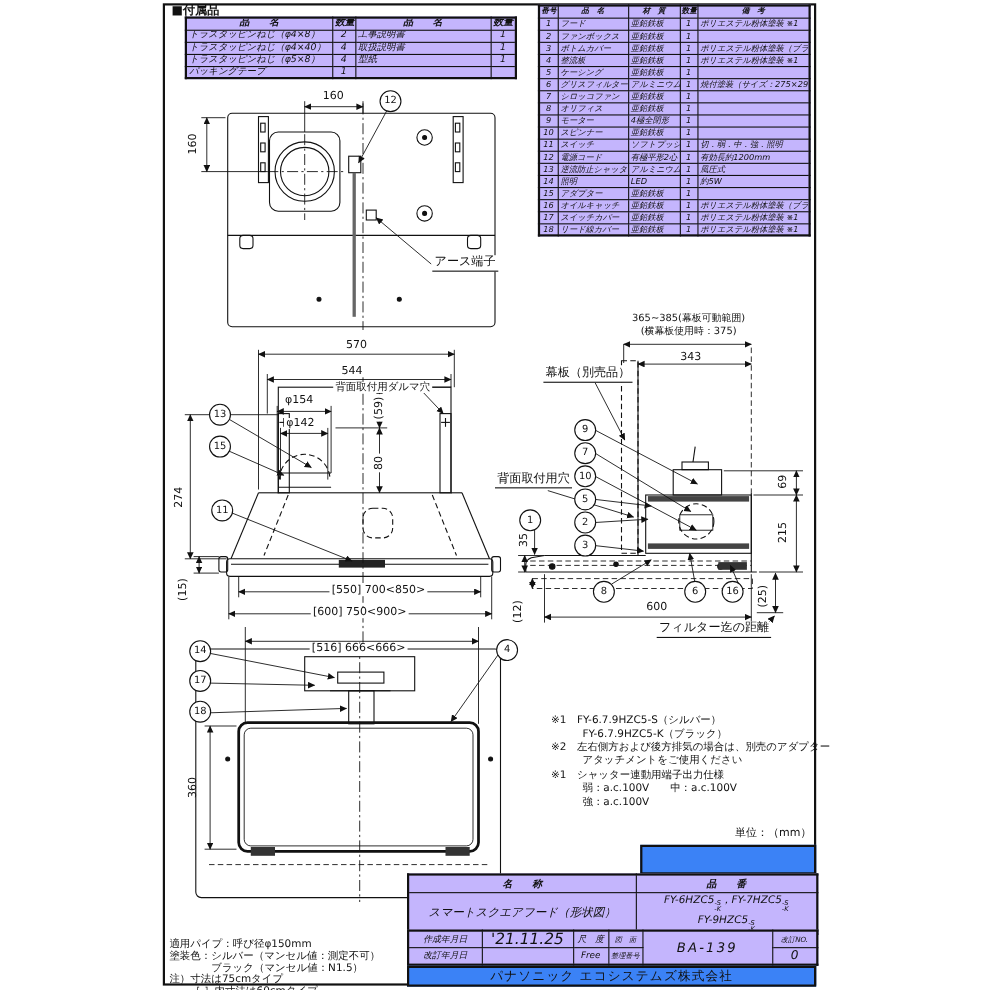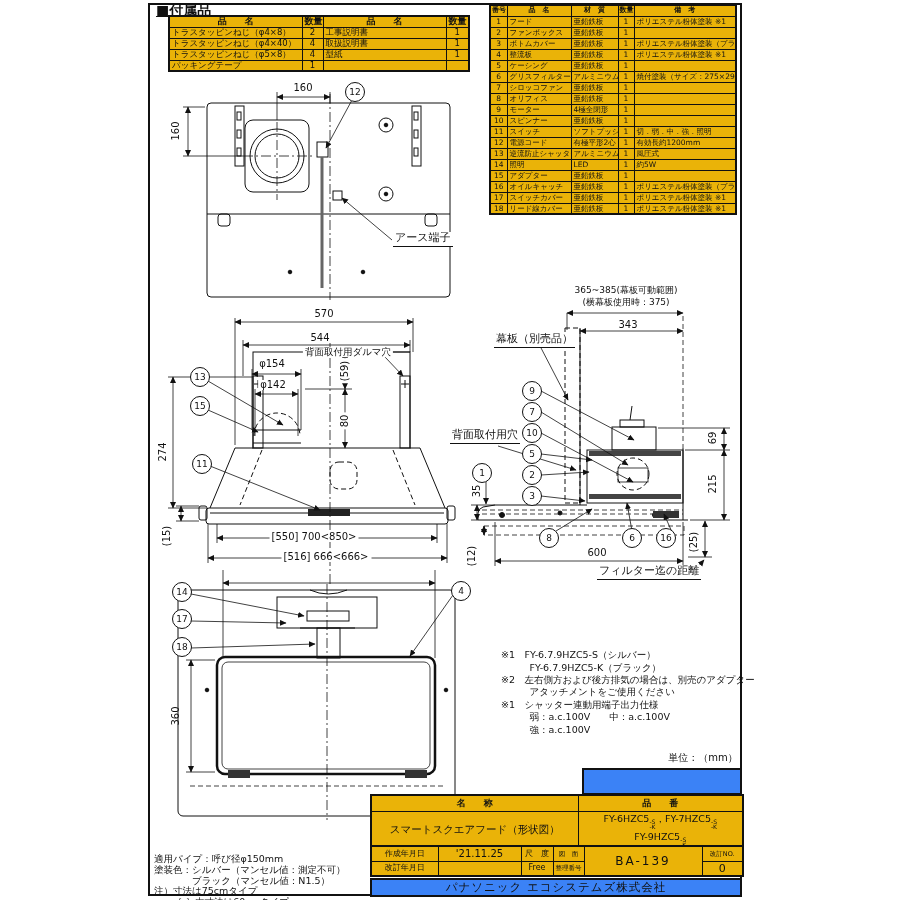--- a/index.html
+++ b/index.html
@@ -29,7 +29,7 @@
   .balloon{position:absolute;width:18px;height:18px;border:1.2px solid #111;
         border-radius:50%;background:#fff;font-size:9px;display:flex;align-items:center;
         justify-content:center;transform:translate(-50%,-50%);line-height:1;}
-  .ttl{position:absolute;left:156px;top:2px;font-size:14px;font-weight:bold;text-decoration:underline;}
+  .ttl{position:absolute;left:156px;top:2px;font-size:11px;font-weight:bold;}
   .noteblk{position:absolute;white-space:pre;}
   #notes-left{left:154px;top:821px;font-size:9.5px;line-height:10.9px;}
   #notes-right{left:501px;top:612px;font-size:9.5px;line-height:12.4px;}

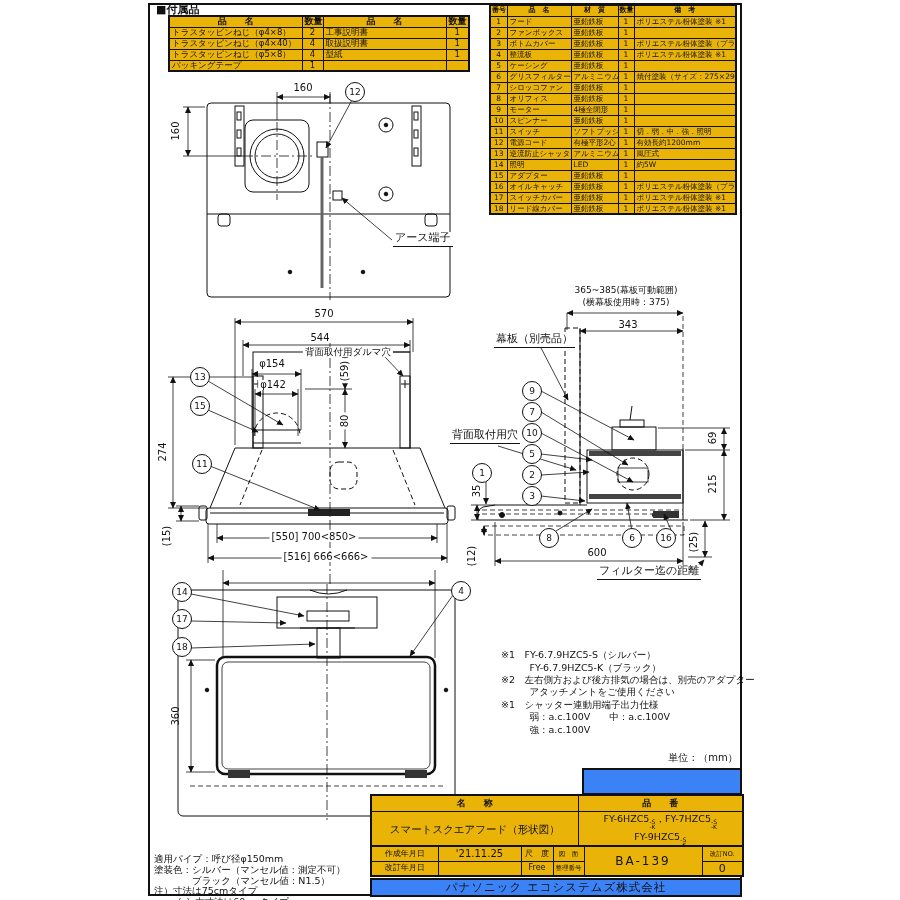--- a/index.html
+++ b/index.html
@@ -9,7 +9,7 @@
          border:2px solid #111;box-sizing:border-box;}
   svg.art{position:absolute;left:148px;top:3px;}
   
-  table{border-collapse:collapse;table-layout:fixed;background:#eab308;}
+  table{border-collapse:collapse;table-layout:fixed;background:#c4b5fd;font-style:italic;}
   table.dwg{position:absolute;border:2px solid #111;}
   table.dwg th,table.dwg td{border:1px solid #111;padding:0 2px;height:11px;
       line-height:1;overflow:hidden;white-space:nowrap;box-sizing:border-box;}

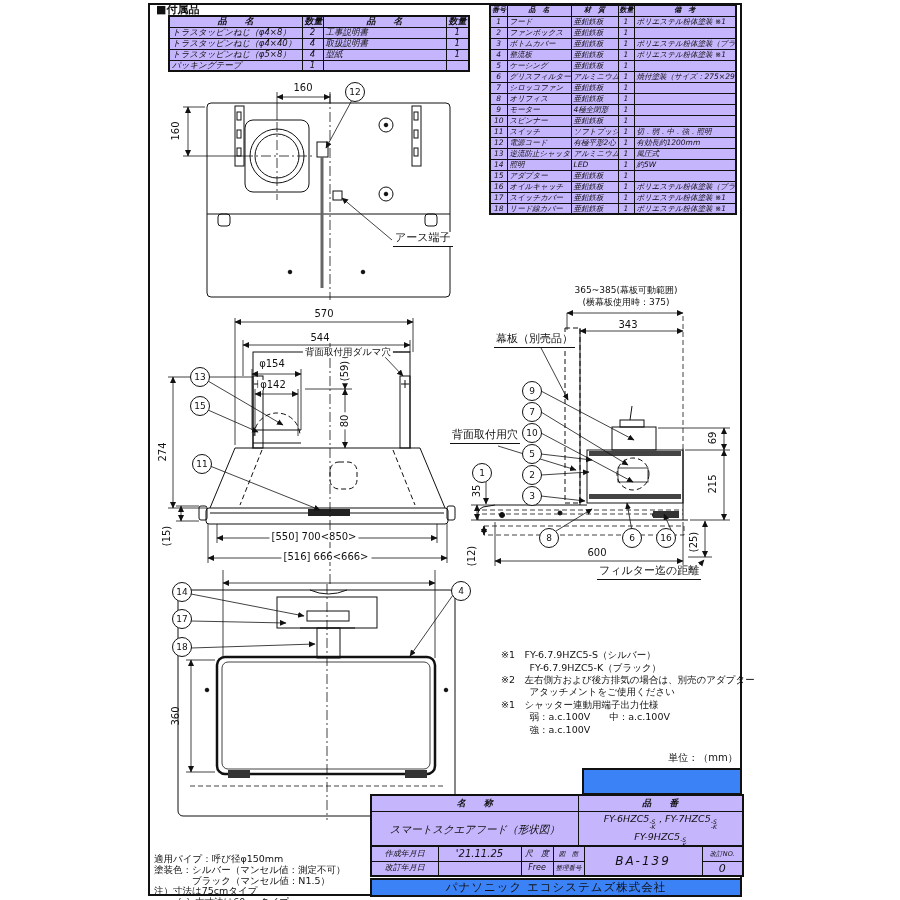--- a/index.html
+++ b/index.html
@@ -496,7 +496,7 @@
   <span class="lbl rot bg" style="left:345px;top:421px">80</span>
   <span class="lbl rot" style="left:163px;top:452px">274</span>
   <span class="lbl rot" style="left:167px;top:536px">(15)</span>
-  <span class="lbl bg" style="left:314px;top:537px">[550] 700&lt;850&gt;</span>
+  <span class="lbl bg" style="left:344px;top:537px">[550] 700&lt;850&gt;</span>
   <span class="lbl bg" style="left:327px;top:557px">[600] 750&lt;900&gt;</span>
   <span class="lbl bg" style="left:326px;top:557px">[516] 666&lt;666&gt;</span>
   <span class="lbl s" style="left:626px;top:290px">365~385(幕板可動範囲)</span>

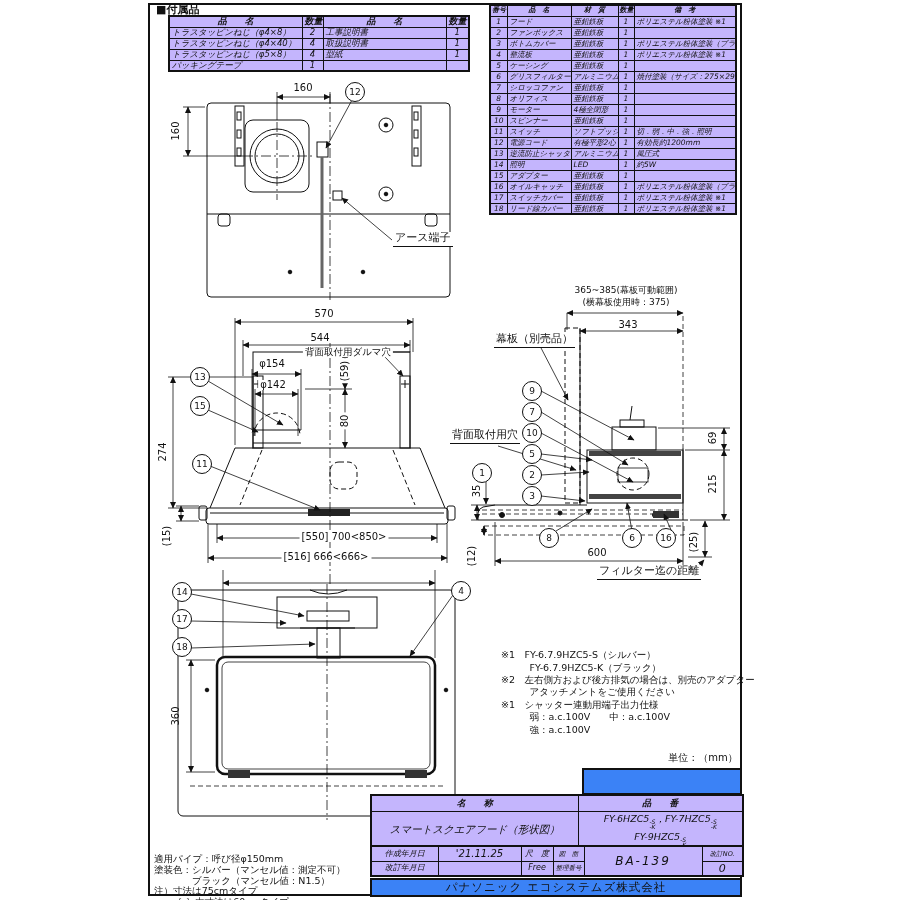--- a/index.html
+++ b/index.html
@@ -498,7 +498,7 @@
   <span class="lbl rot" style="left:167px;top:536px">(15)</span>
   <span class="lbl bg" style="left:344px;top:537px">[550] 700&lt;850&gt;</span>
   <span class="lbl bg" style="left:327px;top:557px">[600] 750&lt;900&gt;</span>
-  <span class="lbl bg" style="left:326px;top:557px">[516] 666&lt;666&gt;</span>
+  <span class="lbl bg" style="left:326px;top:590px">[516] 666&lt;666&gt;</span>
   <span class="lbl s" style="left:626px;top:290px">365~385(幕板可動範囲)</span>
   <span class="lbl s" style="left:626px;top:302px">(横幕板使用時：375)</span>
   <span class="lbl bg" style="left:628px;top:325px">343</span>

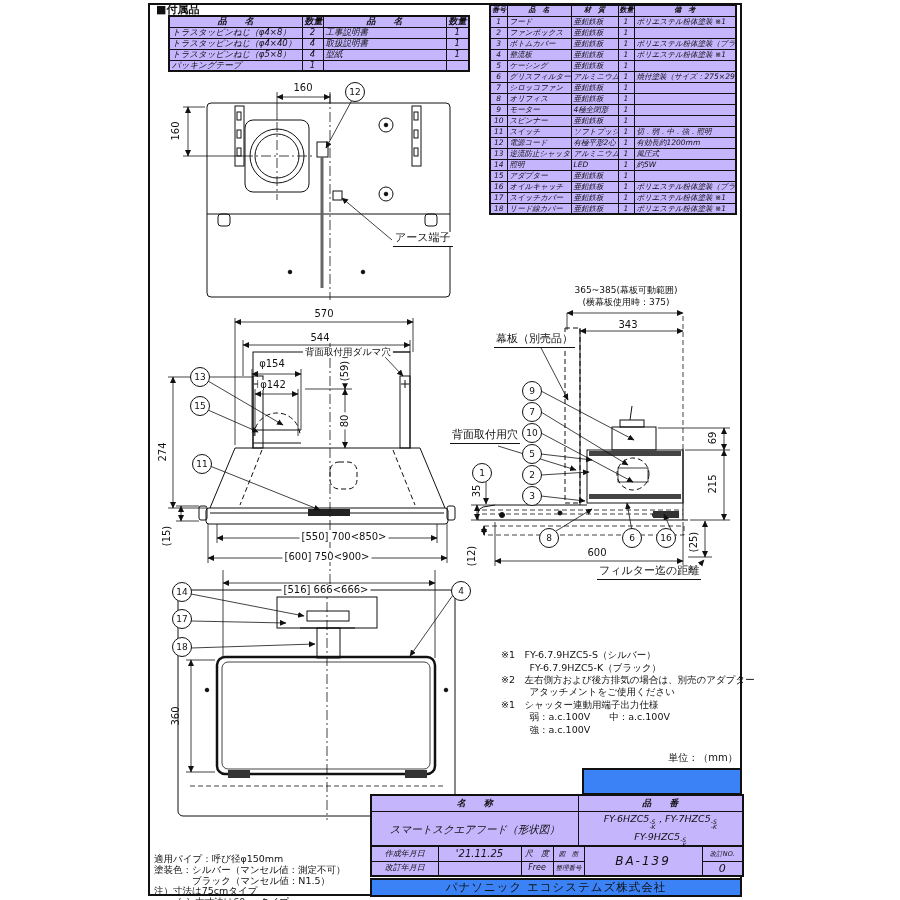--- a/index.html
+++ b/index.html
@@ -46,7 +46,7 @@
   table.tb3{left:370px;top:845px;width:372px;position:absolute;border:2px solid #111;}
   table.tb3 td{border:1px solid #111;padding:0 1px;height:15px;line-height:1;
        text-align:center;overflow:hidden;white-space:nowrap;box-sizing:border-box;}
-  .f8{font-size:8px;} .f7{font-size:6.5px;} .f10{font-size:10px;margin-left:12px;}
+  .f8{font-size:8px;} .f7{font-size:6.5px;} .f10{font-size:14px;margin-left:12px;}
   .f12{font-size:12px;letter-spacing:2px;} .f11{font-size:11px;}
   #company{left:370px;top:878px;width:372px;height:19px;display:flex;align-items:center;
        justify-content:center;font-size:11.5px;letter-spacing:1px;}

